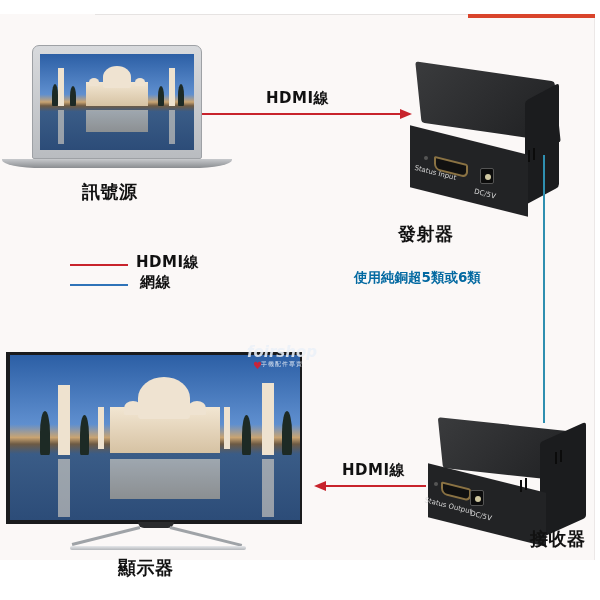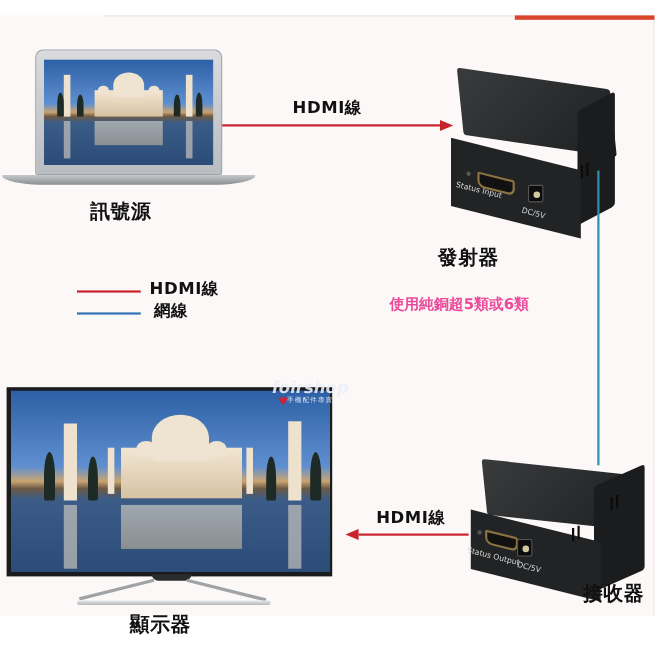--- a/index.html
+++ b/index.html
@@ -49,7 +49,7 @@
   .arrow-l { position: absolute; width: 0; height: 0; border-top: 5px solid transparent; border-bottom: 5px solid transparent; border-right: 12px solid #c8232c; }
 
   .legend-line { position: absolute; height: 2px; width: 58px; }
-  .note { position: absolute; color: #ec4899; font-weight: bold; font-size: 13.5px; line-height: 22px; white-space: nowrap; }
+  .note { position: absolute; color: #0369a1; font-weight: bold; font-size: 13.5px; line-height: 22px; white-space: nowrap; }
 
   .watermark { position: absolute; left: 243px; top: 344px; width: 78px; height: 70px; color: rgba(235,240,248,0.88); text-align: center; }
   .wm-big { font-size: 30px; font-weight: bold; line-height: 34px; letter-spacing: -2px; }

